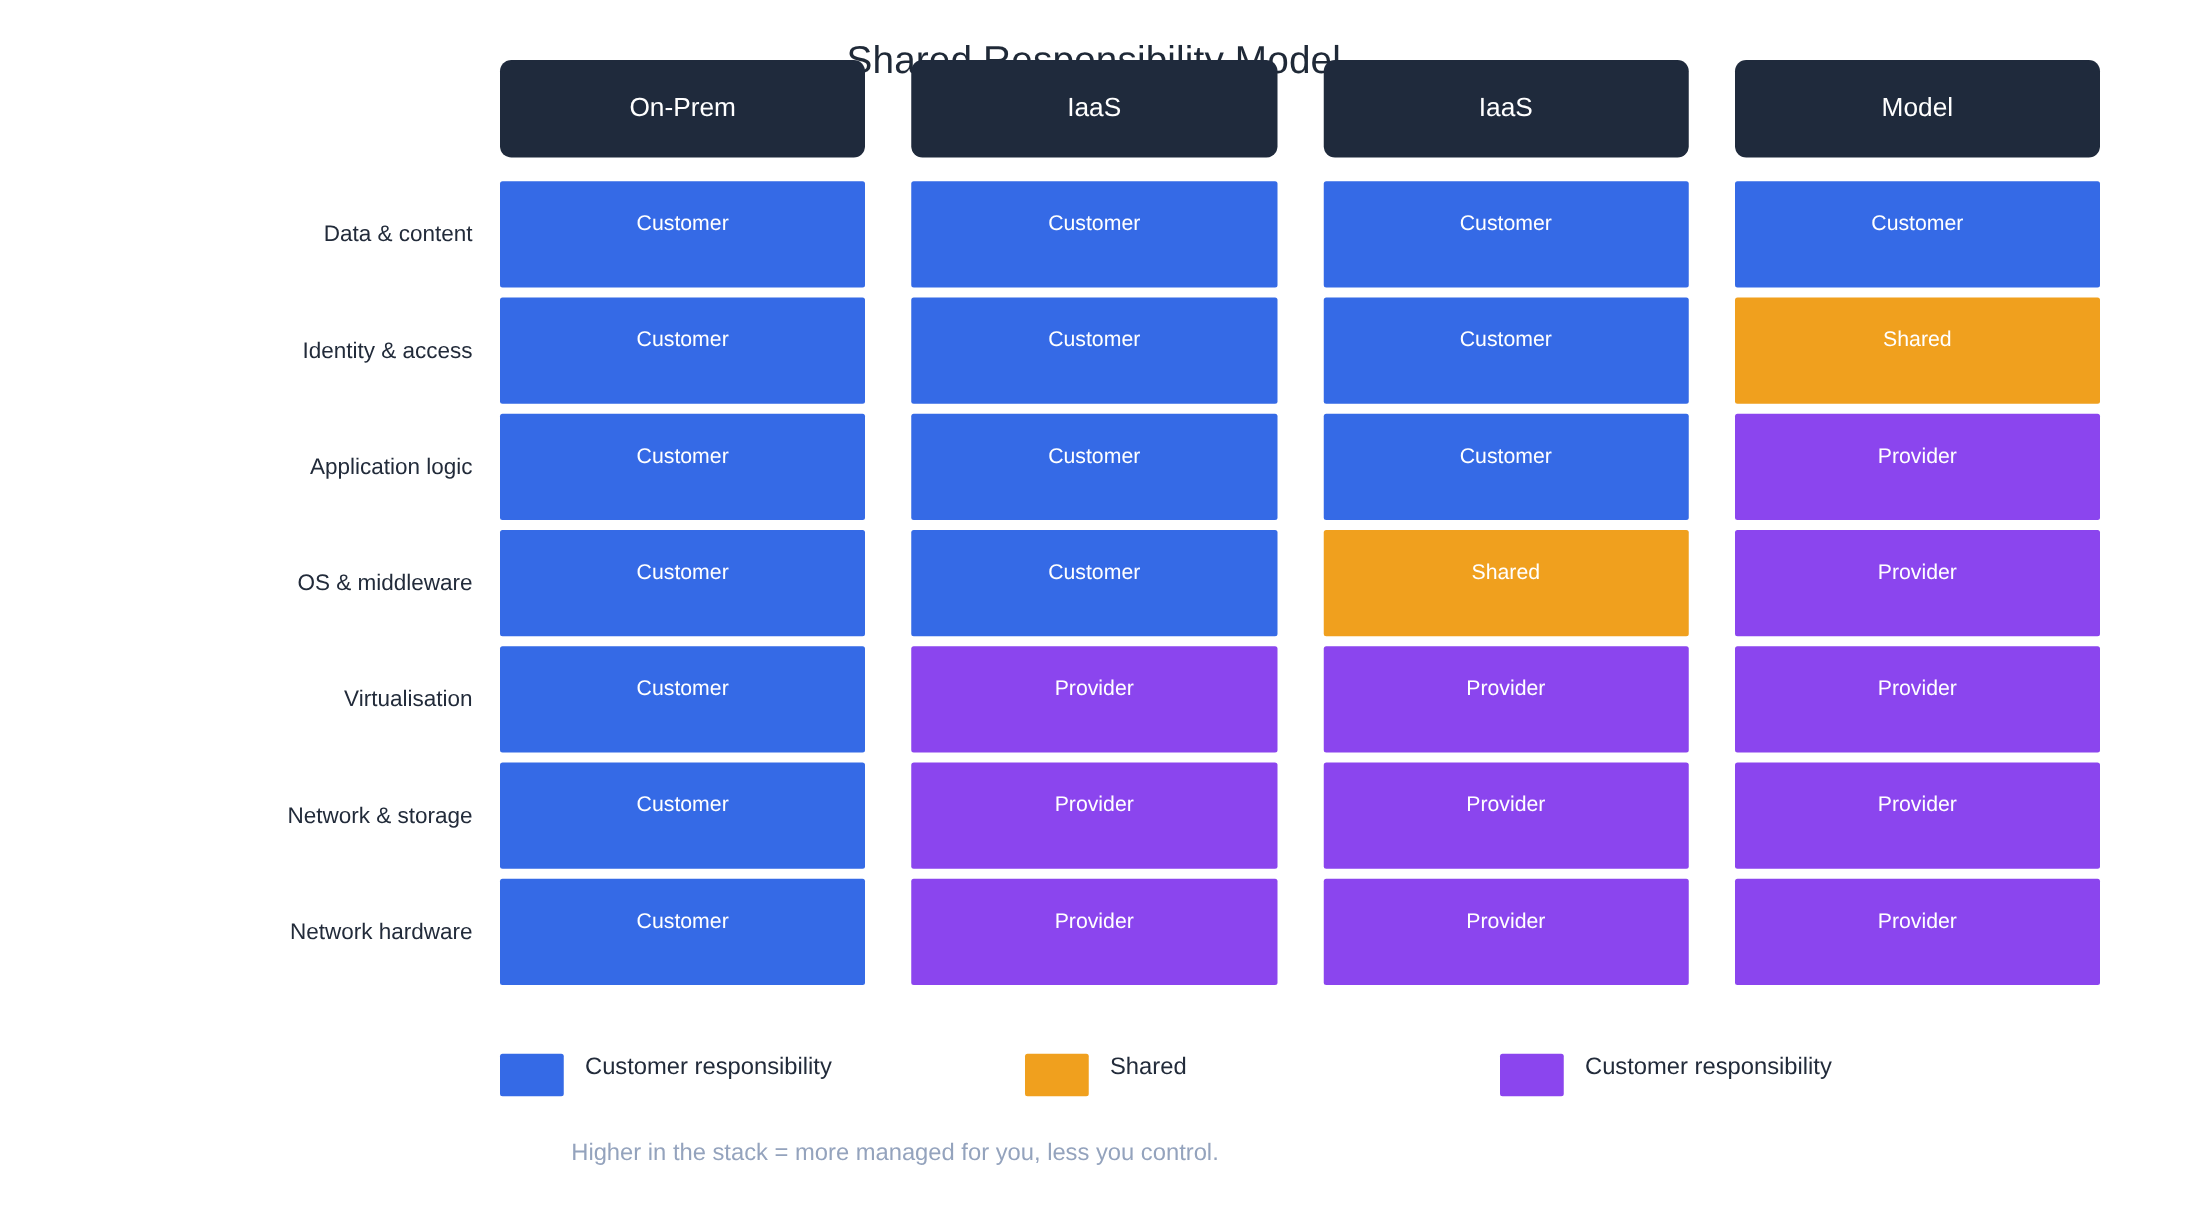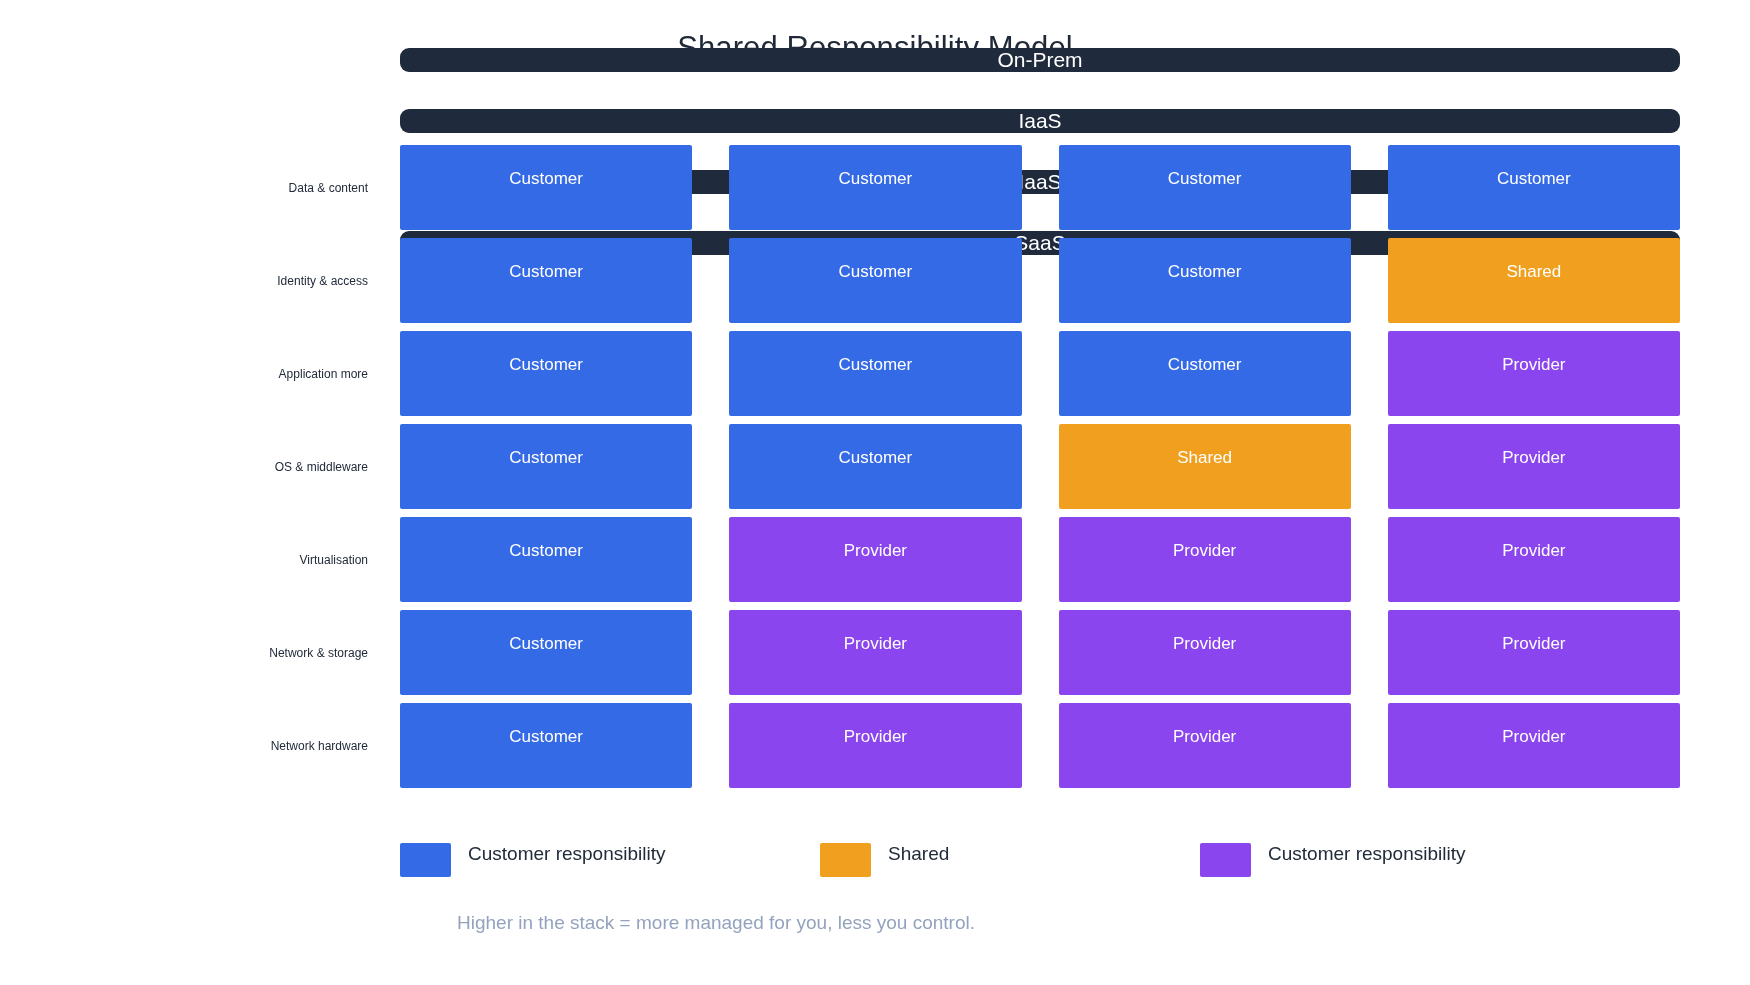--- a/index.html
+++ b/index.html
@@ -72,7 +72,7 @@
   
   #header-row { position: absolute; top: 48px; left: 0; }
   #header-row .row-label { height: 78px; }
-  #header-row .cells { height: 98px; flex-direction: column; }
+  #header-row .cells { height: 98px; }
 
   .col-header {
     background: #1f2a3c;

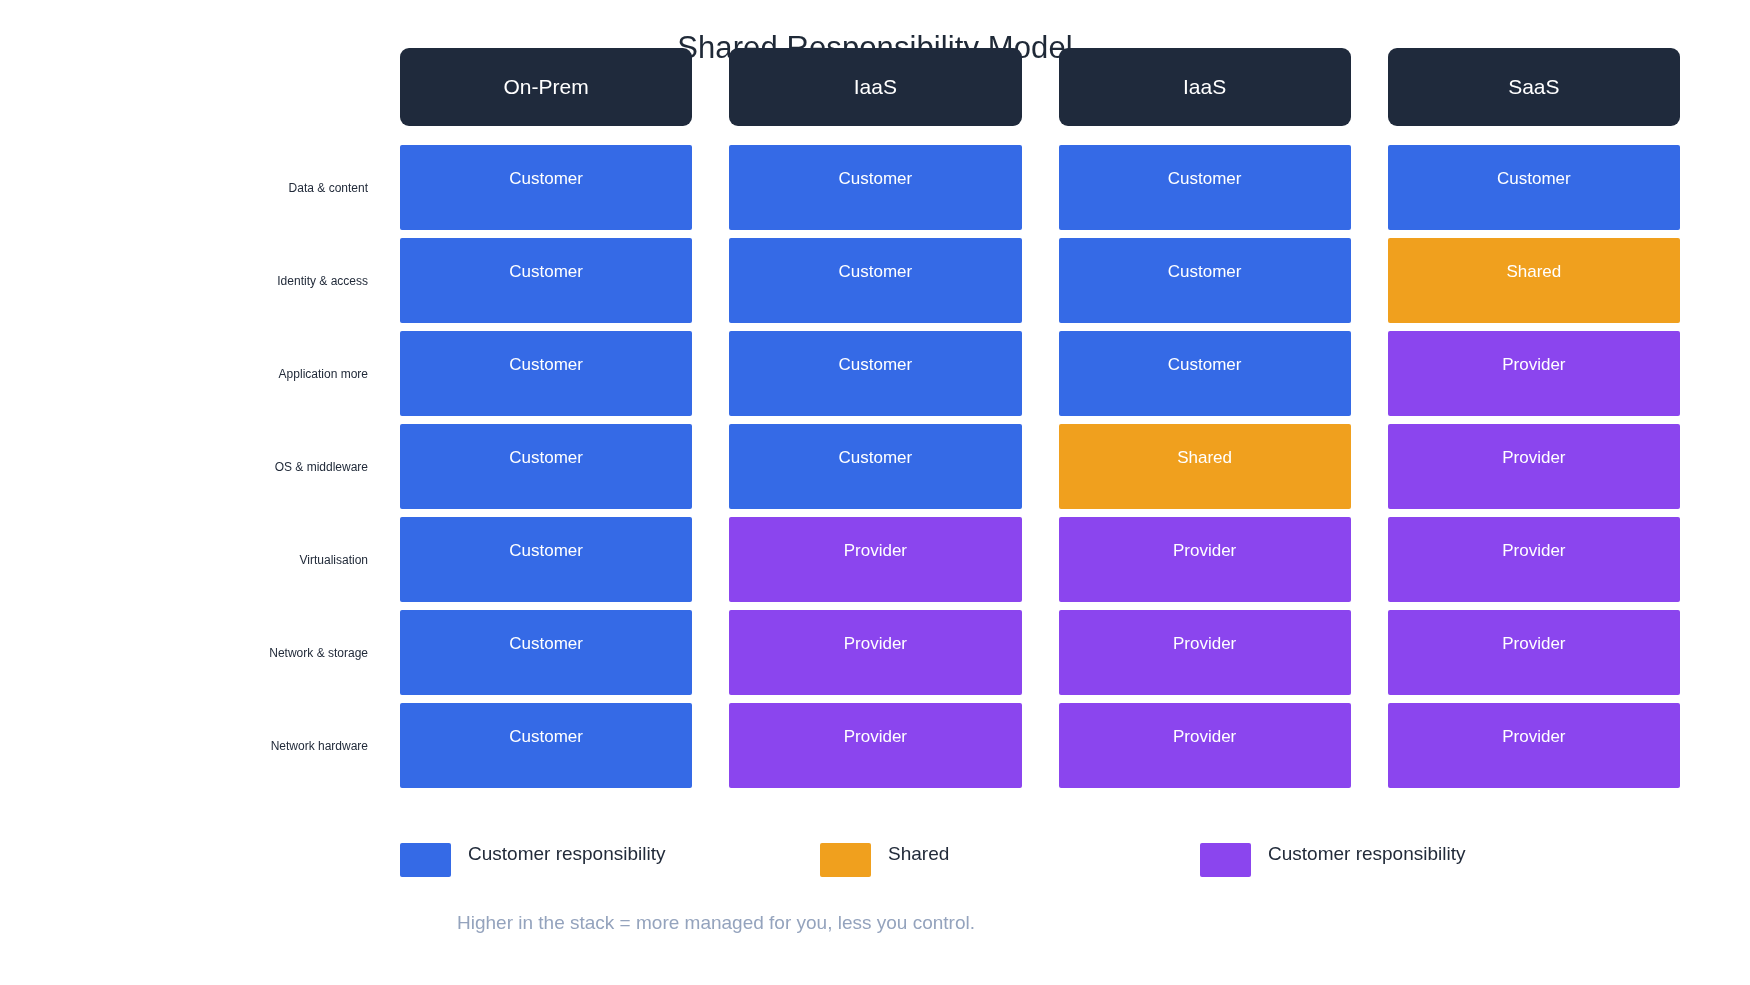--- a/index.html
+++ b/index.html
@@ -160,7 +160,7 @@
         <div class="col-header">On-Prem</div>
         <div class="col-header">IaaS</div>
         <div class="col-header">IaaS</div>
-        <div class="col-header">SaaS</div>
+        <div class="col-header">Model</div>
       </div>
   </div>
 

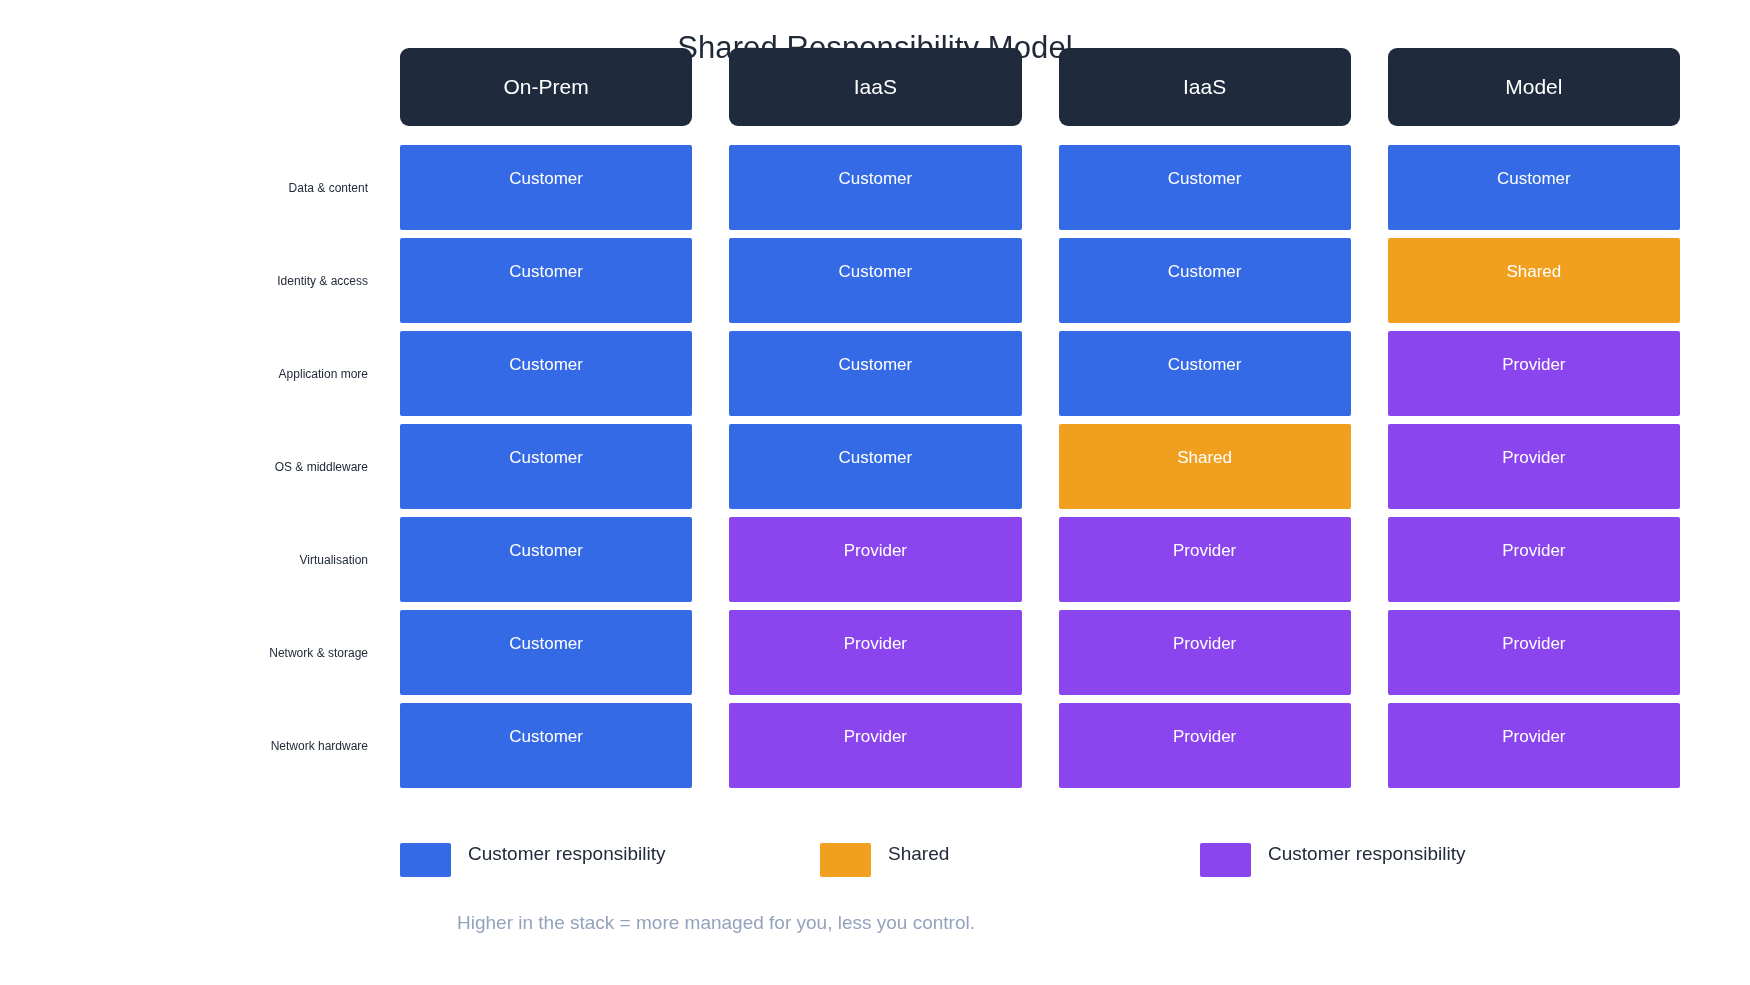--- a/index.html
+++ b/index.html
@@ -50,11 +50,11 @@
     width: 400px;
     flex: 0 0 400px;
     box-sizing: border-box;
-    padding-right: 32px;
+    padding-right: 22px;
     display: flex;
     align-items: center;
     justify-content: flex-end;
-    font-size: 12px;
+    font-size: 18px;
     color: #222b3a;
     white-space: nowrap;
   }

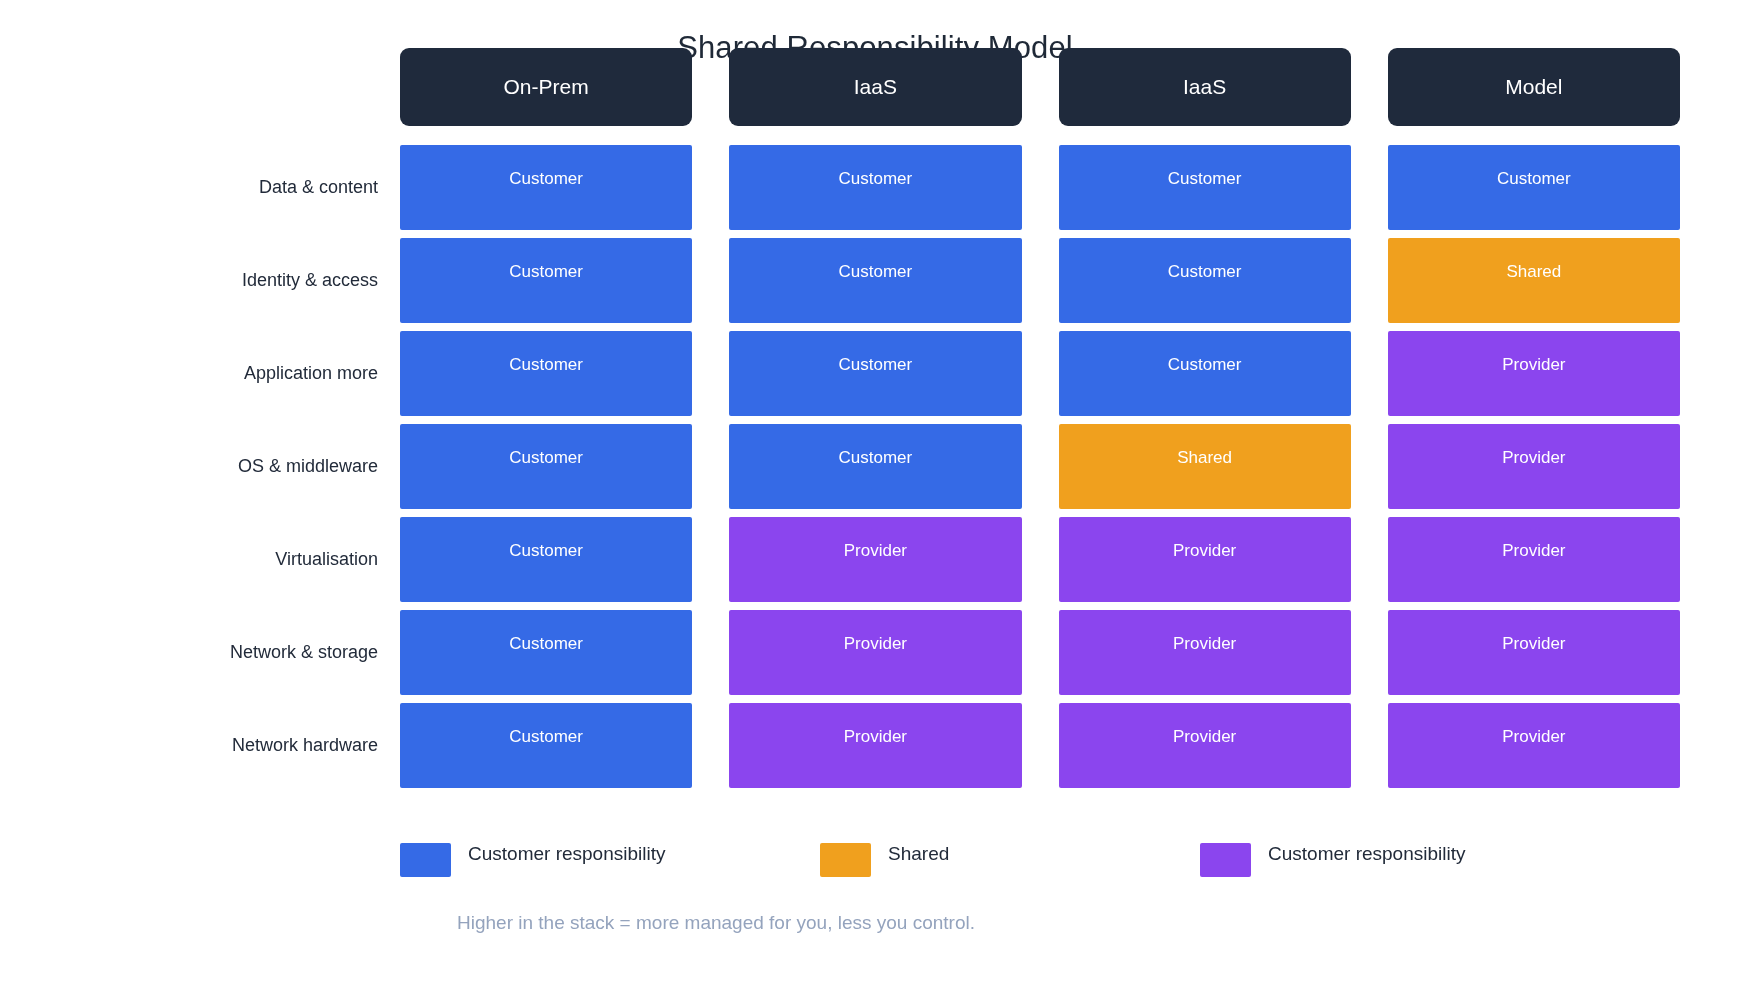--- a/index.html
+++ b/index.html
@@ -184,7 +184,7 @@
         </div>
       </div>
       <div class="grid-row body-row">
-        <div class="row-label">Application more</div>
+        <div class="row-label">Application logic</div>
         <div class="cells">
           <div class="cell" style="background: rgb(53, 106, 230);">Customer</div>
           <div class="cell" style="background: rgb(53, 106, 230);">Customer</div>

